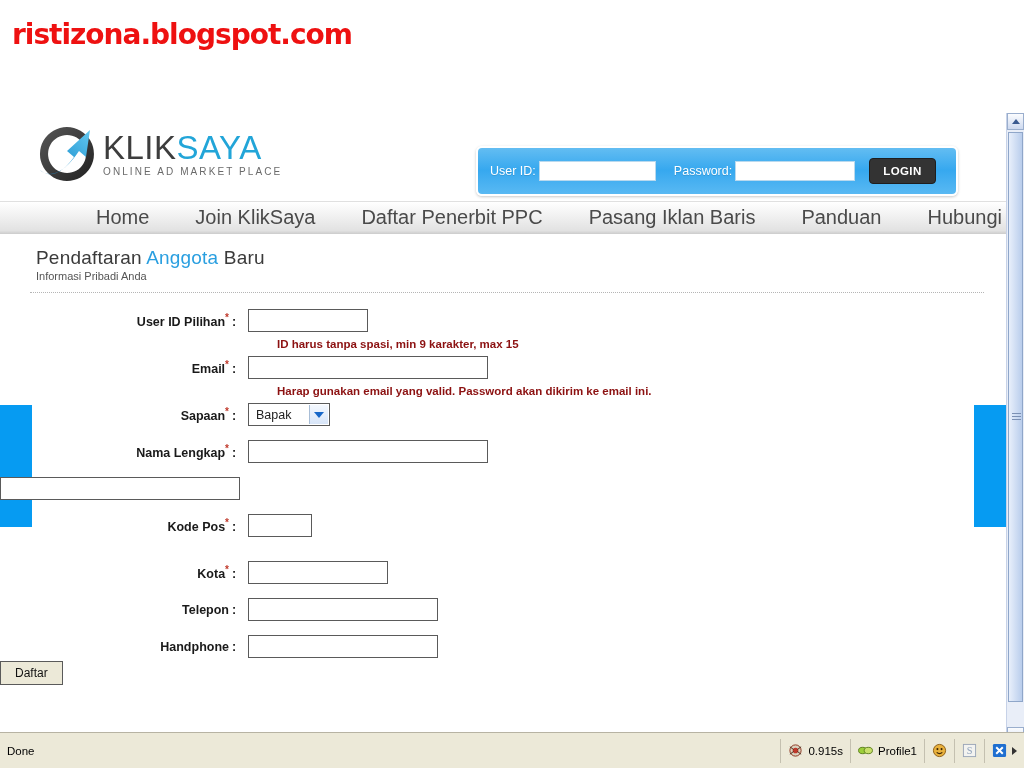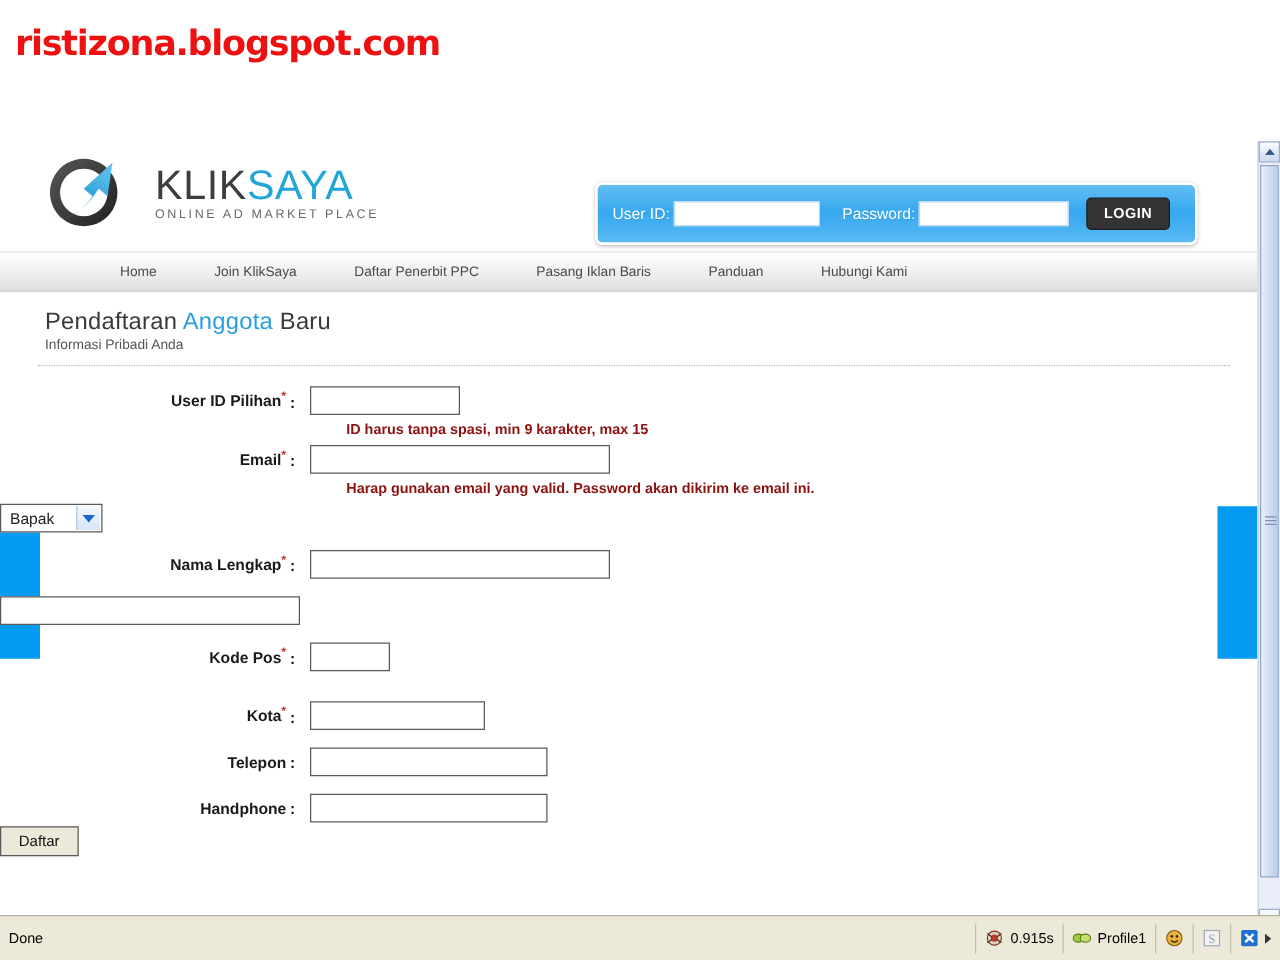--- a/index.html
+++ b/index.html
@@ -31,7 +31,7 @@
 
   .logo-wrap { position: absolute; left: 34px; top: 8px; display: flex; align-items: center; }
   .logo-mark { width: 66px; height: 66px; position: relative; }
-  .logo-text { margin-left: 24px; line-height: 1; }
+  .logo-text { margin-left: 3px; line-height: 1; }
   .logo-title { font-size: 33px; font-weight: 300; letter-spacing: 0.5px;
                 font-family: "Liberation Sans", sans-serif; }
   .logo-klik { color: #3d3d3d; }

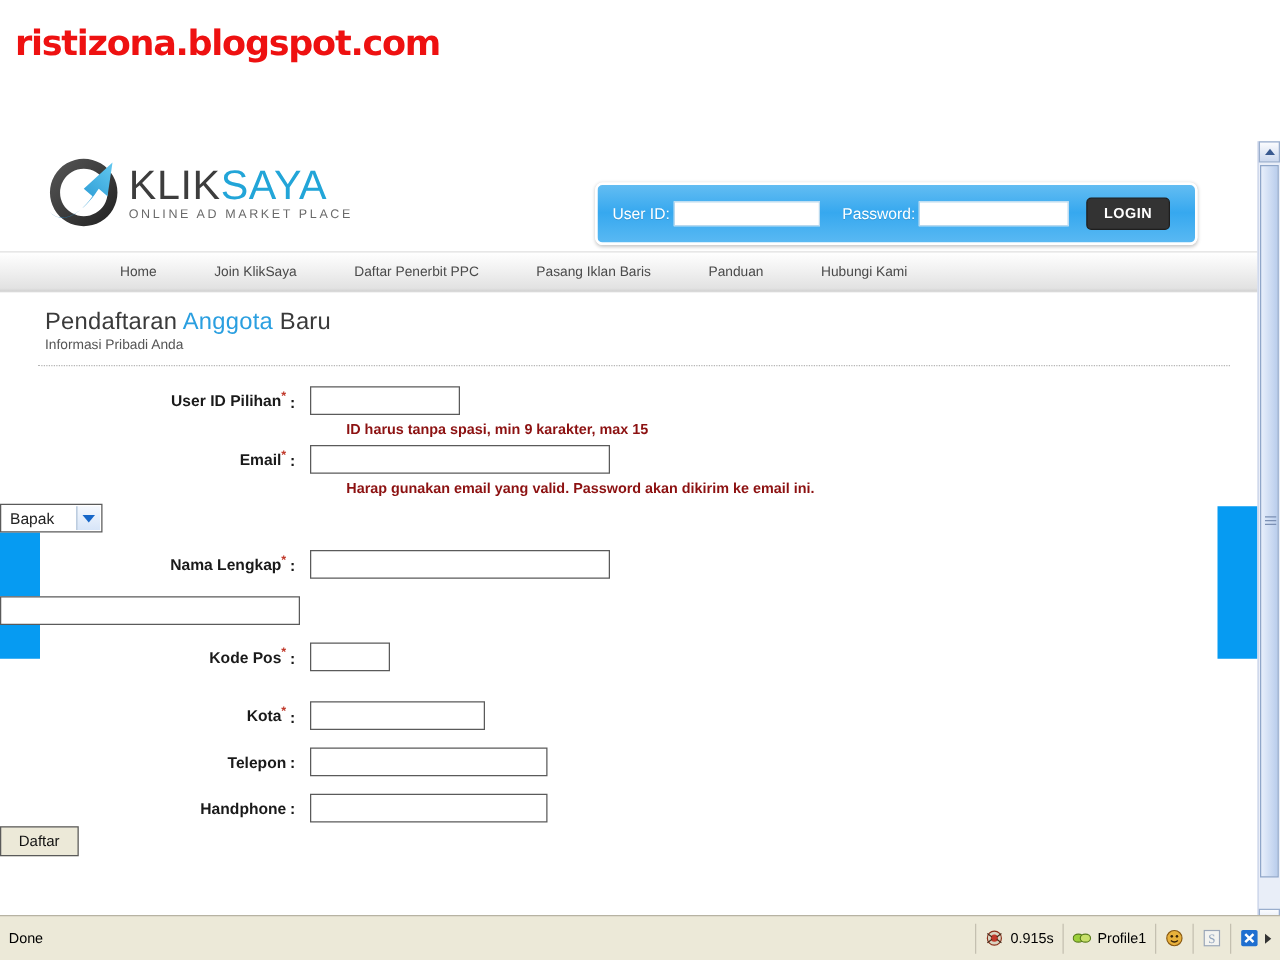--- a/index.html
+++ b/index.html
@@ -66,7 +66,7 @@
     display: flex; align-items: center; padding-left: 96px;
   }
   .nav a {
-    color: #4a4a4a; font-size: 11px; text-decoration: none;
+    color: #4a4a4a; font-size: 20px; text-decoration: none;
     margin-right: 46px; white-space: nowrap; cursor: pointer;
   }
 

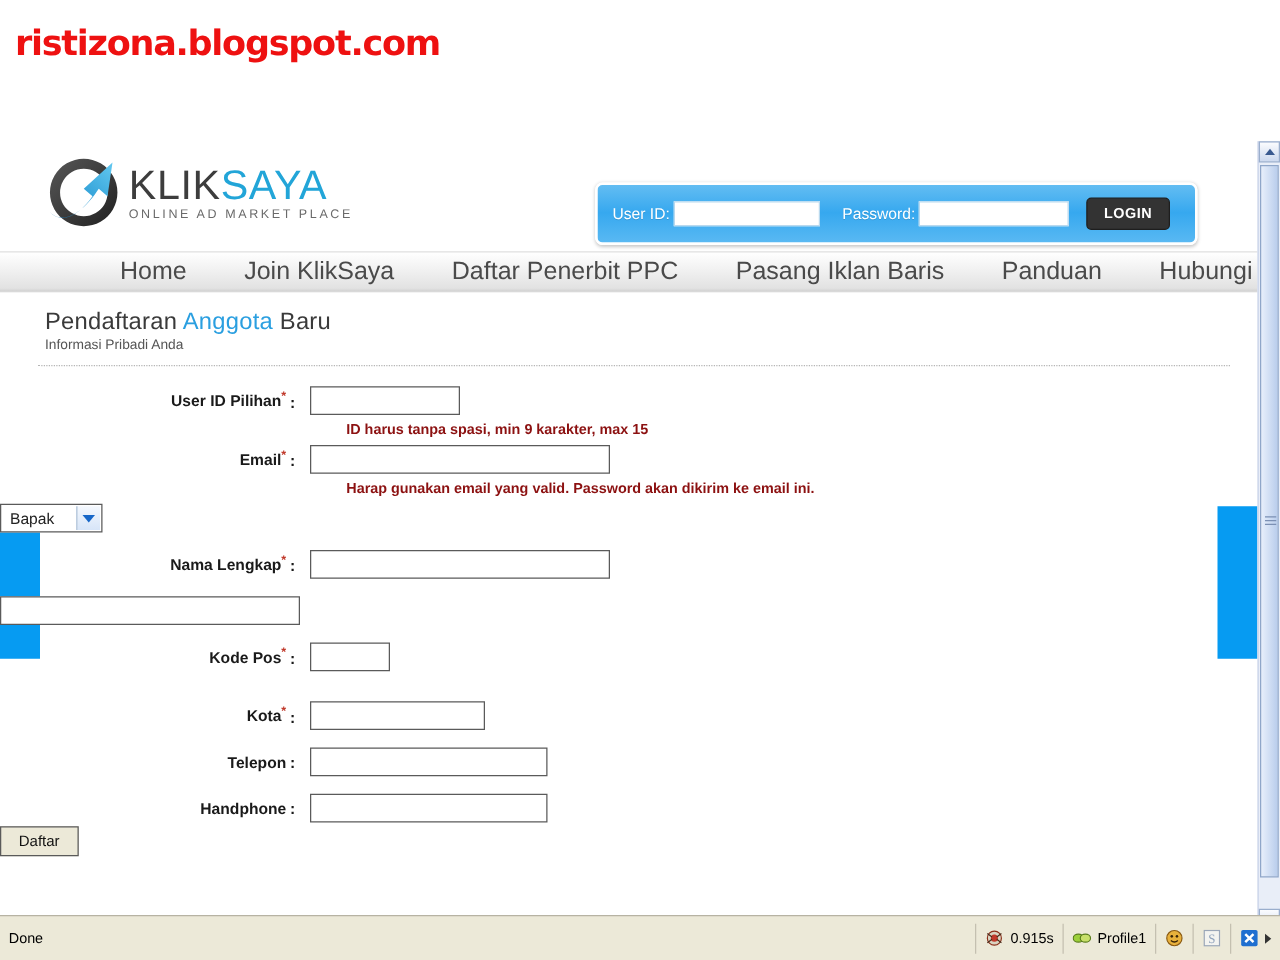--- a/index.html
+++ b/index.html
@@ -248,6 +248,7 @@
           <div class="hint">Harap gunakan email yang valid. Password akan dikirim ke email ini.</div>
 
           <div class="row" style="margin-bottom:14px">
+            <div class="lbl"><span>Sapaan</span><span class="star">*</span><span class="colon">:</span></div>
             <div class="sel">
               <span>Bapak</span>
               <span class="arrow">

